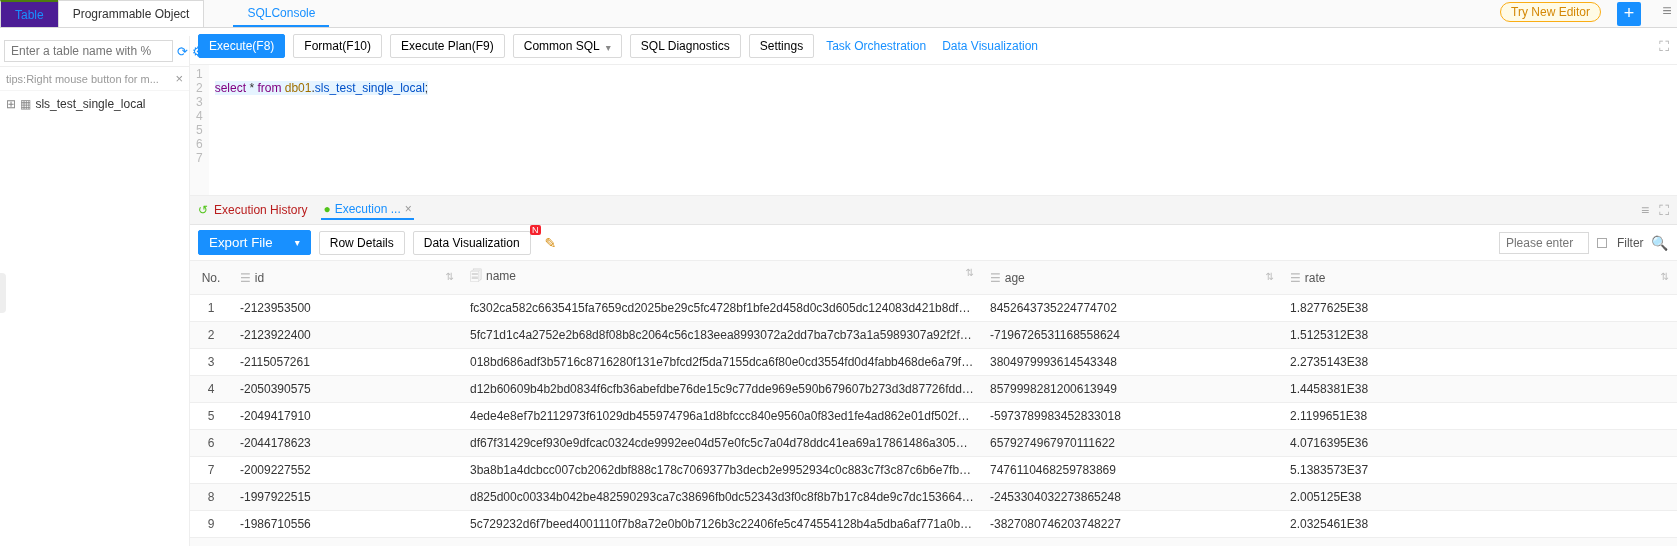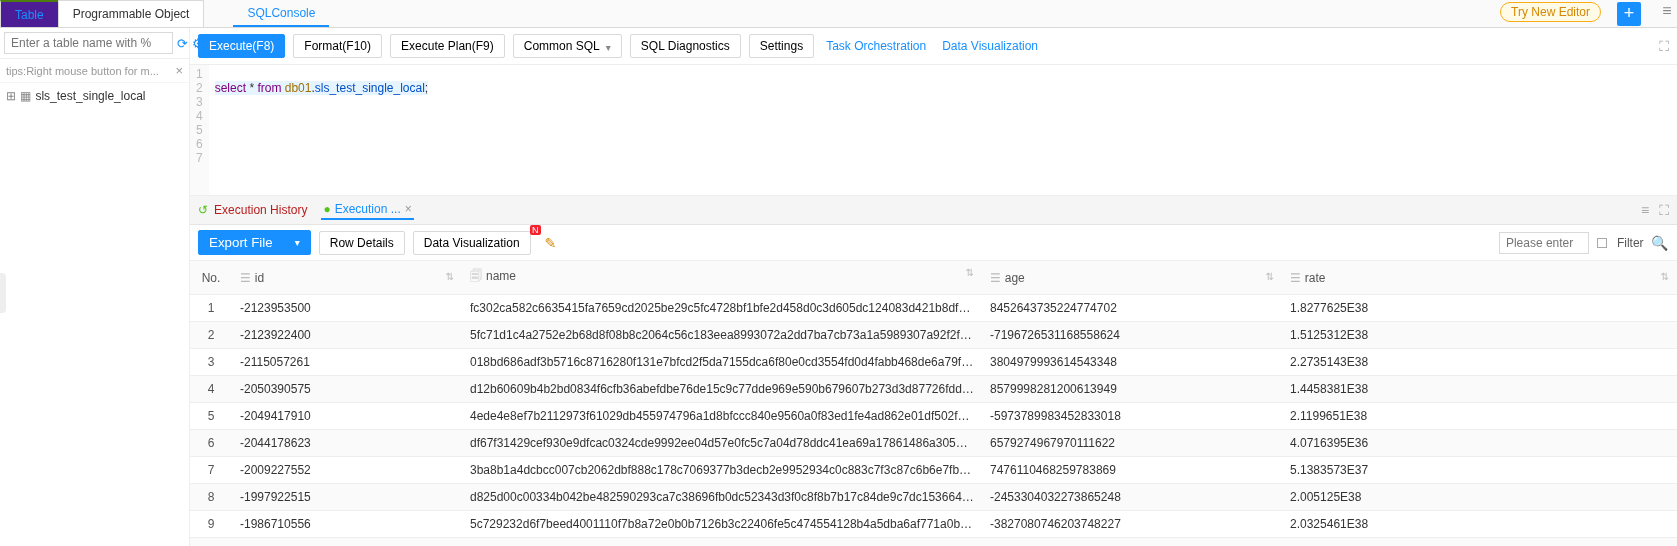--- a/index.html
+++ b/index.html
@@ -16,7 +16,7 @@
 
 .main-row { display: flex; flex: 1; min-height: 0; }
 
-.sidebar { width: 190px; border-right: 1px solid #eee; display: flex; flex-direction: column; }
+.sidebar { width: 190px; border-right: 1px solid #eee; display: flex; flex-direction: column; margin-top: 8px; }
 .sb-search-row { display: flex; align-items: center; padding: 4px; gap: 4px; border-bottom: 1px solid #eee; }
 .sb-search { flex: 1; border: 1px solid #d9d9d9; padding: 3px 6px; font-size: 12px; color: #333; }
 .sb-ic { color: #1890ff; cursor: pointer; width: 16px; text-align: center; font-size: 13px; }

